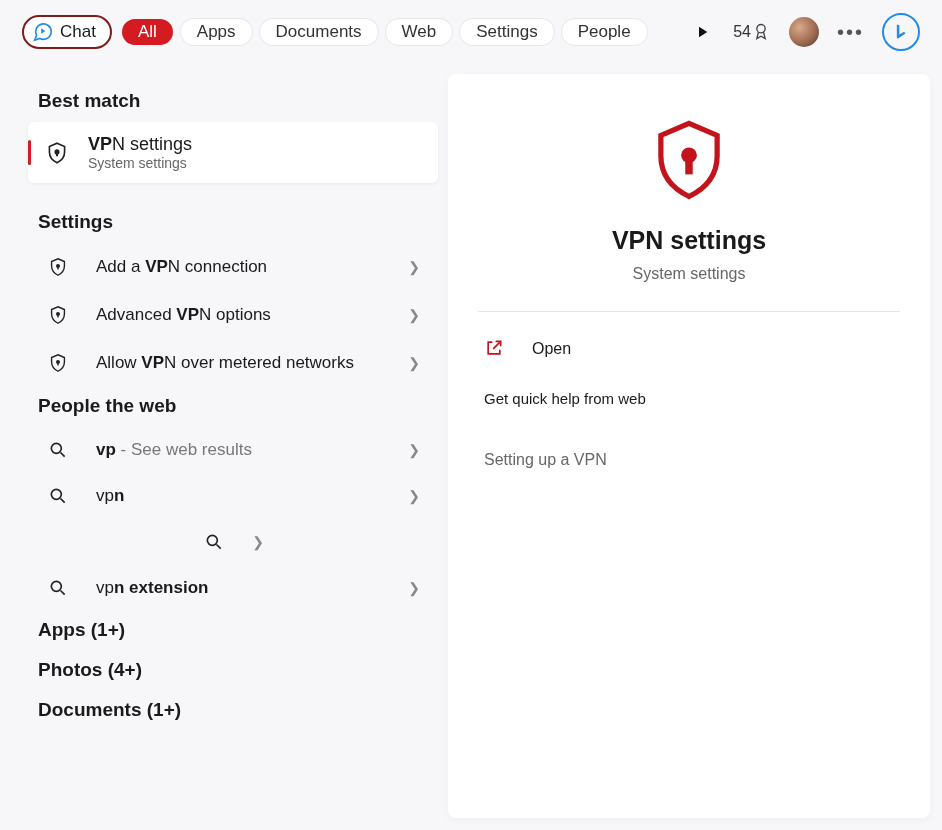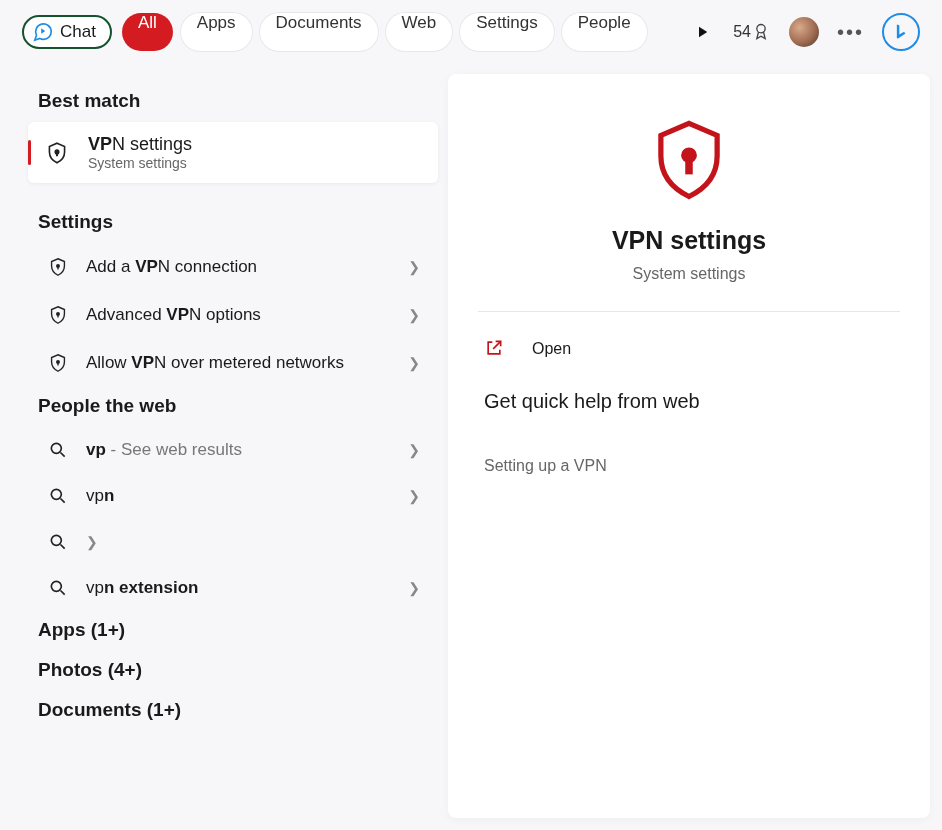--- a/index.html
+++ b/index.html
@@ -24,7 +24,7 @@
       display: inline-flex;
       align-items: center;
       gap: 6px;
-      border: 2px solid #14532d;
+      border: 2px solid #7f1d1d;
       border-radius: 22px;
       padding: 4px 14px 4px 8px;
       font-size: 17px;

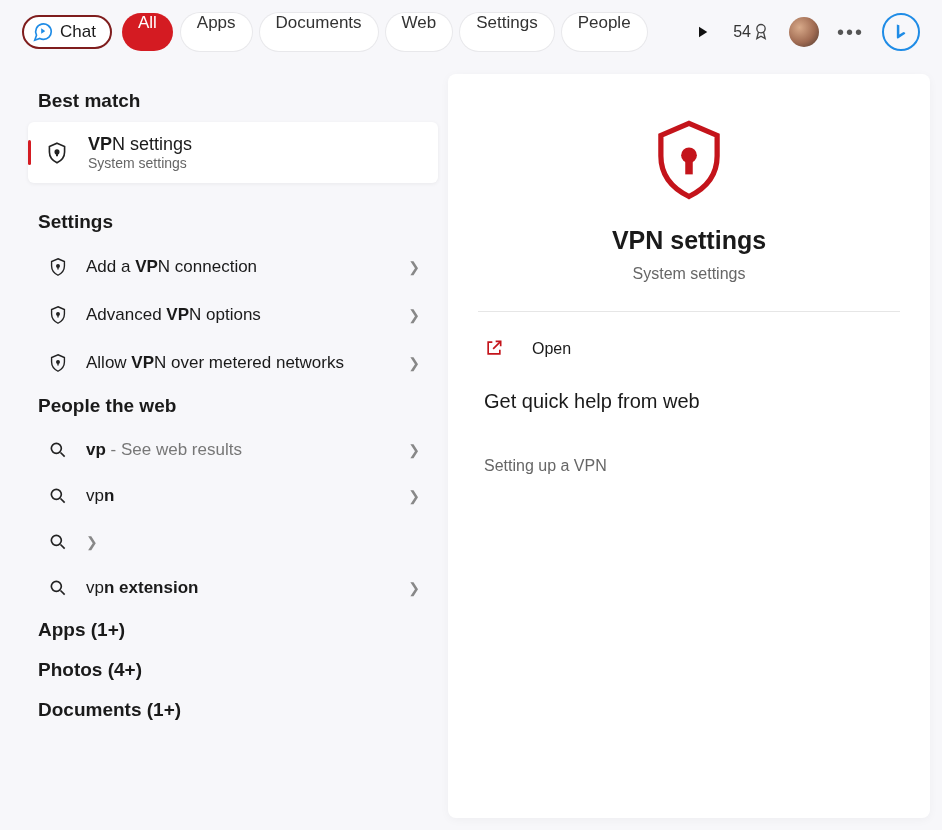--- a/index.html
+++ b/index.html
@@ -35,8 +35,9 @@
     .tabs { display: flex; gap: 8px; }
     .tab {
       display: inline-flex;
+      align-items: center;
       justify-content: center;
-      height: 38px;
+      height: 26px;
       padding: 0 16px;
       border-radius: 20px;
       font-size: 17px;

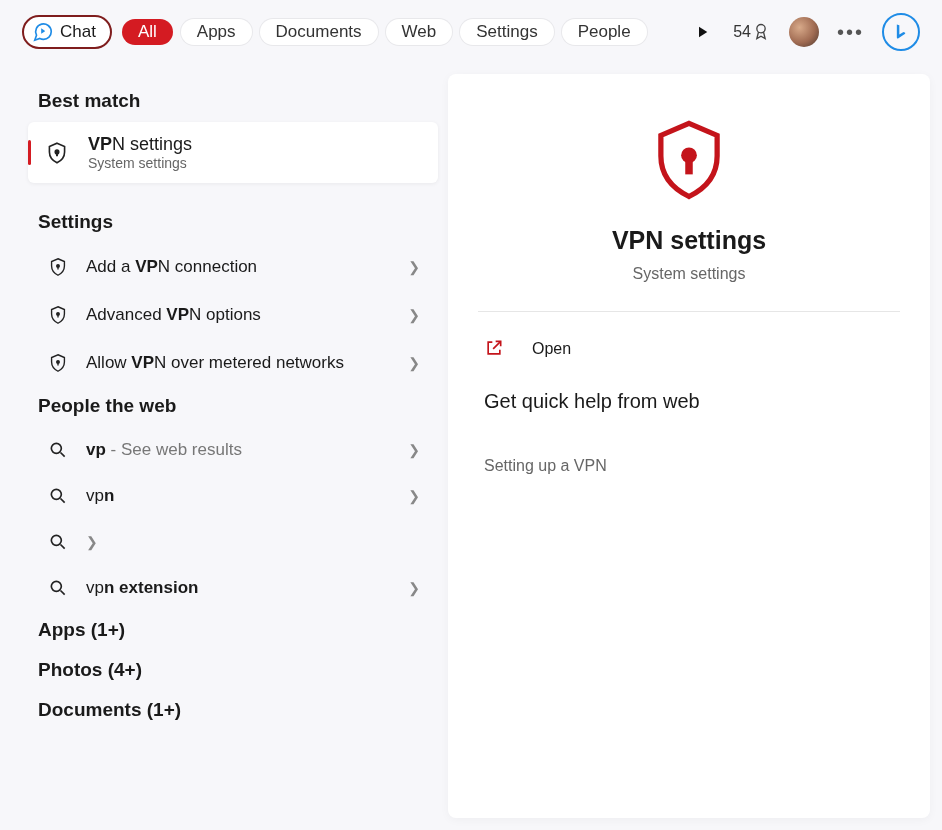--- a/index.html
+++ b/index.html
@@ -131,11 +131,12 @@
     .row {
       display: flex;
       align-items: center;
-      gap: 16px;
+      gap: 26px;
       padding: 13px 18px 13px 18px;
       cursor: pointer;
       position: relative;
       border-radius: 4px;
+      justify-content: center;
     }
     .row-icon { width: 24px; display: flex; justify-content: center; }
     .row-label { flex: 1; font-size: 17px; }

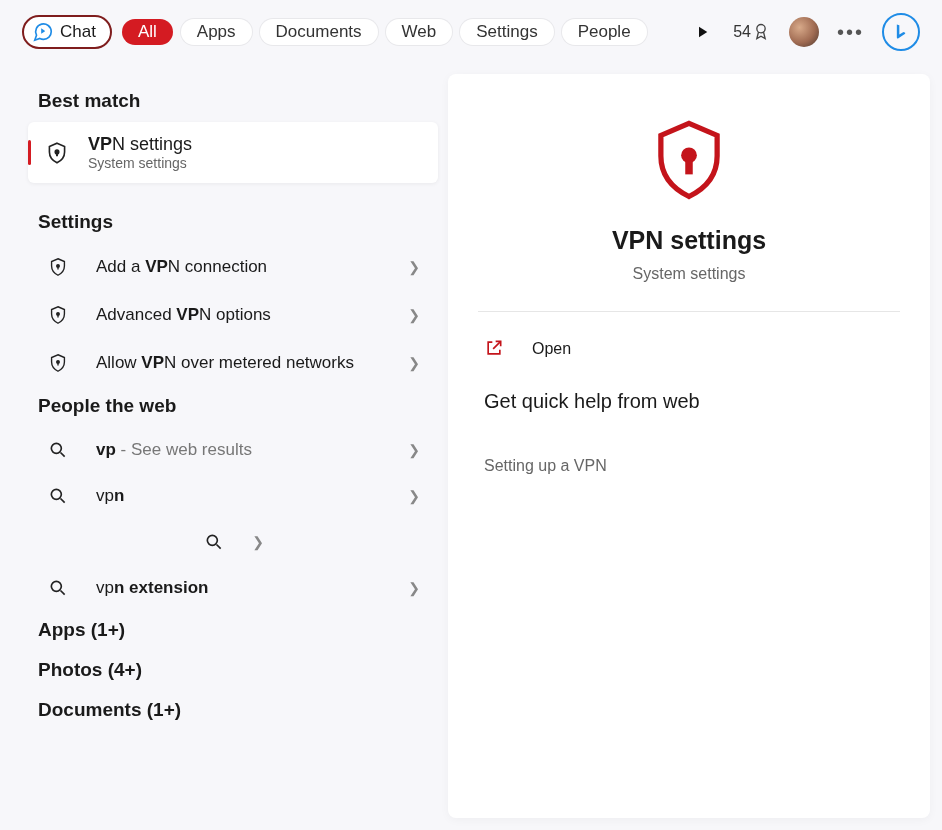--- a/index.html
+++ b/index.html
@@ -159,7 +159,7 @@
       cursor: pointer;
       font-size: 16px;
     }
-    .help-title { font-size: 20px; padding: 20px 6px 14px 6px; }
+    .help-title { font-size: 15px; padding: 20px 6px 14px 6px; }
     .help-link {
       font-size: 16px; color: #666;
       padding: 6px 6px;

